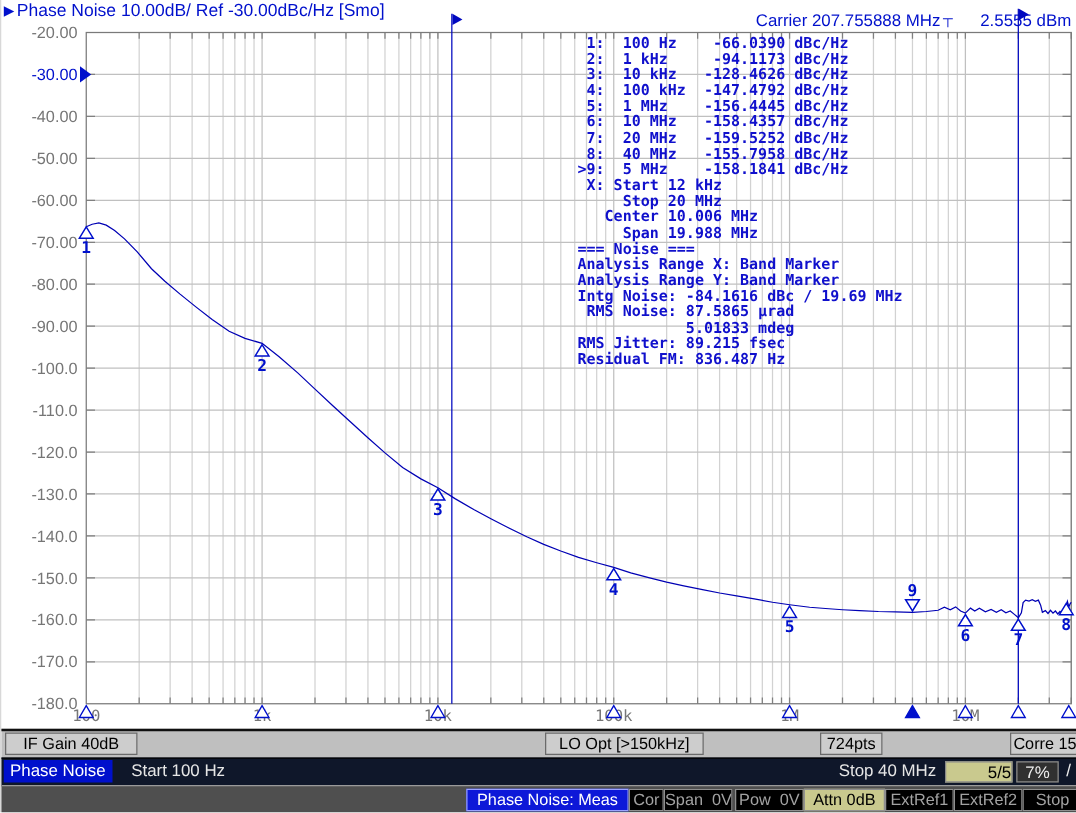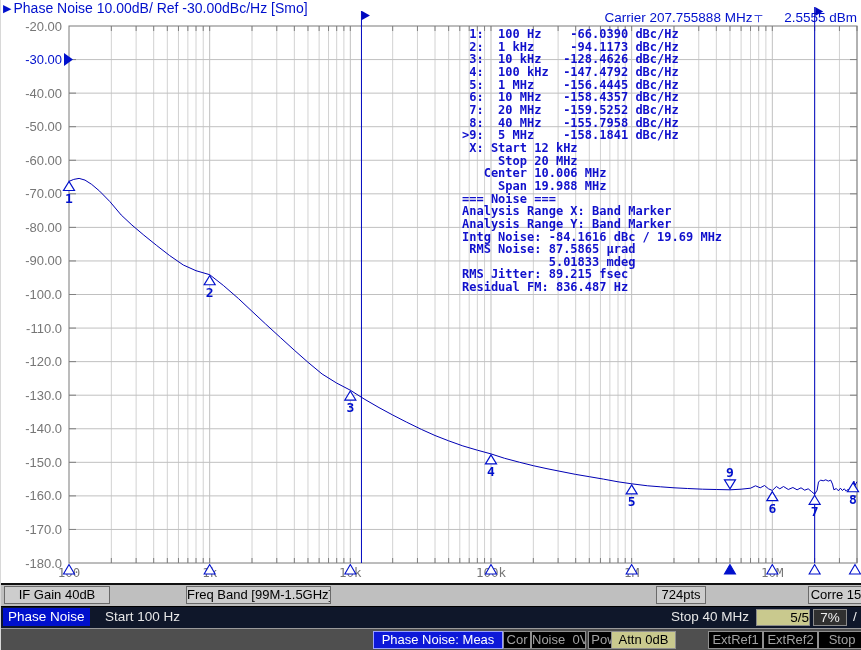--- a/index.html
+++ b/index.html
@@ -315,7 +315,6 @@
 
   <div class="row1" id="statusrow1">
       <div class="r1box" style="left: 3px; width: 104px;">IF Gain 40dB</div>
-      <div class="r1box" style="left: 185px; width: 143px;">Freq Band [99M-1.5GHz]</div>
       <div class="r1box" style="left: 655px; width: 48px;">724pts</div>
       <div class="r1box" style="left: 807px; width: 54px;">Corre 15</div>
     </div>

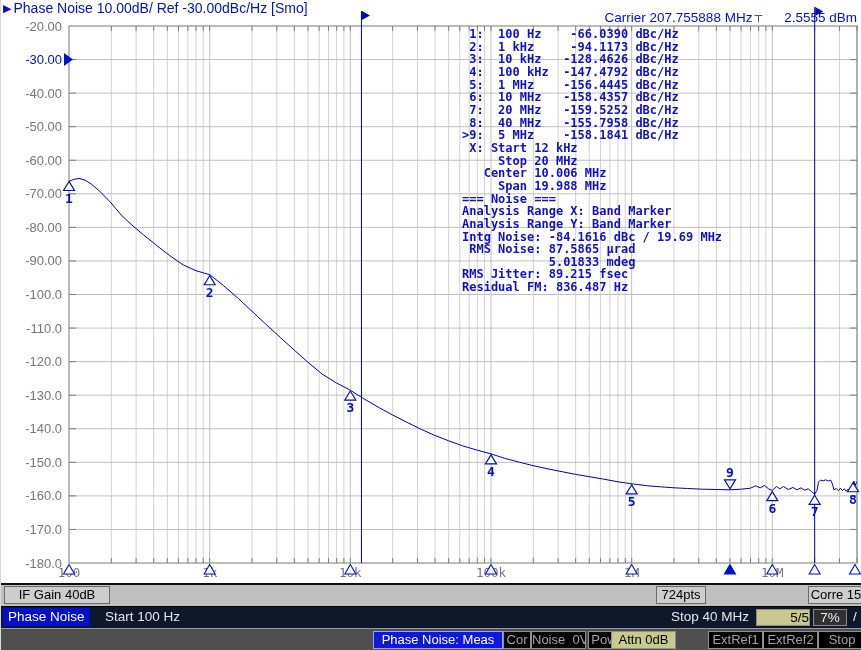--- a/index.html
+++ b/index.html
@@ -315,6 +315,7 @@
 
   <div class="row1" id="statusrow1">
       <div class="r1box" style="left: 3px; width: 104px;">IF Gain 40dB</div>
+      <div class="r1box" style="left: 435px; width: 125px;">LO Opt [&gt;150kHz]</div>
       <div class="r1box" style="left: 655px; width: 48px;">724pts</div>
       <div class="r1box" style="left: 807px; width: 54px;">Corre 15</div>
     </div>

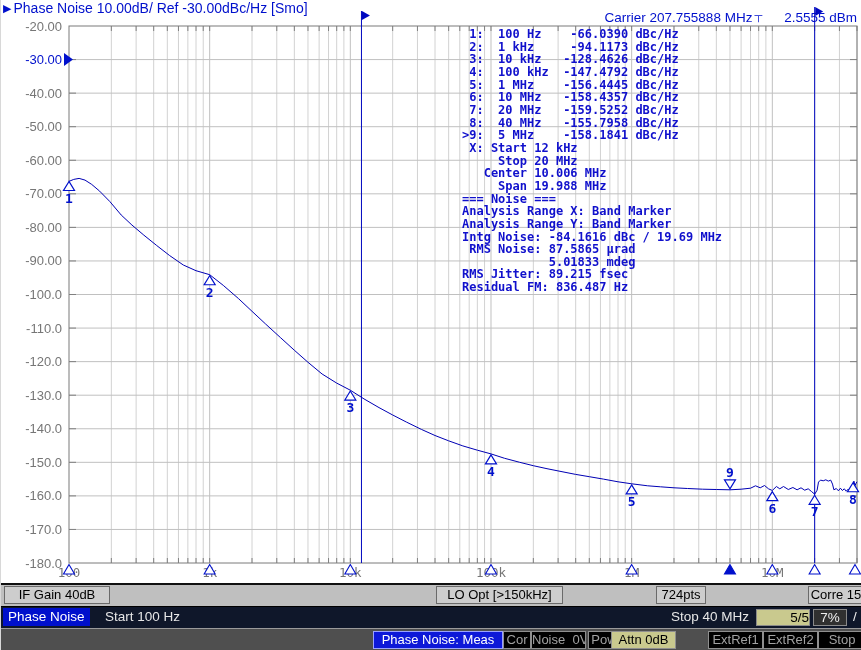--- a/index.html
+++ b/index.html
@@ -332,7 +332,7 @@
   <div class="row3" id="softkeyrow">
       <div class="sk active-blue" style="left: 372px; width: 128px;">Phase Noise: Meas</div>
       <div class="sk inactive" style="left: 502px; width: 26px;">Cor</div>
-      <div class="sk inactive" style="left: 530px; width: 53px;">Noise  0V</div>
+      <div class="sk inactive" style="left: 530px; width: 53px;">Span  0V</div>
       <div class="sk inactive" style="left: 587px; width: 53px;">Pow  0V</div>
       <div class="sk active-khaki" style="left: 610px; width: 63px;">Attn 0dB</div>
       <div class="sk inactive" style="left: 707px; width: 53px;">ExtRef1</div>

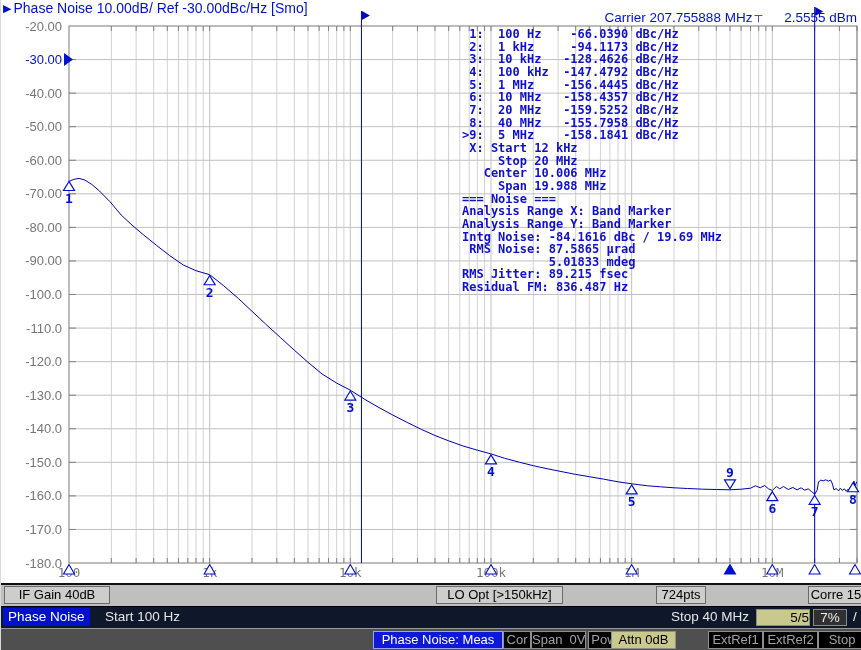--- a/index.html
+++ b/index.html
@@ -334,7 +334,7 @@
       <div class="sk inactive" style="left: 502px; width: 26px;">Cor</div>
       <div class="sk inactive" style="left: 530px; width: 53px;">Span  0V</div>
       <div class="sk inactive" style="left: 587px; width: 53px;">Pow  0V</div>
-      <div class="sk active-khaki" style="left: 610px; width: 63px;">Attn 0dB</div>
+      <div class="sk active-khaki" style="left: 642px; width: 63px;">Attn 0dB</div>
       <div class="sk inactive" style="left: 707px; width: 53px;">ExtRef1</div>
       <div class="sk inactive" style="left: 762px; width: 53px;">ExtRef2</div>
       <div class="sk inactive" style="left: 817px; width: 46px;">Stop</div>

